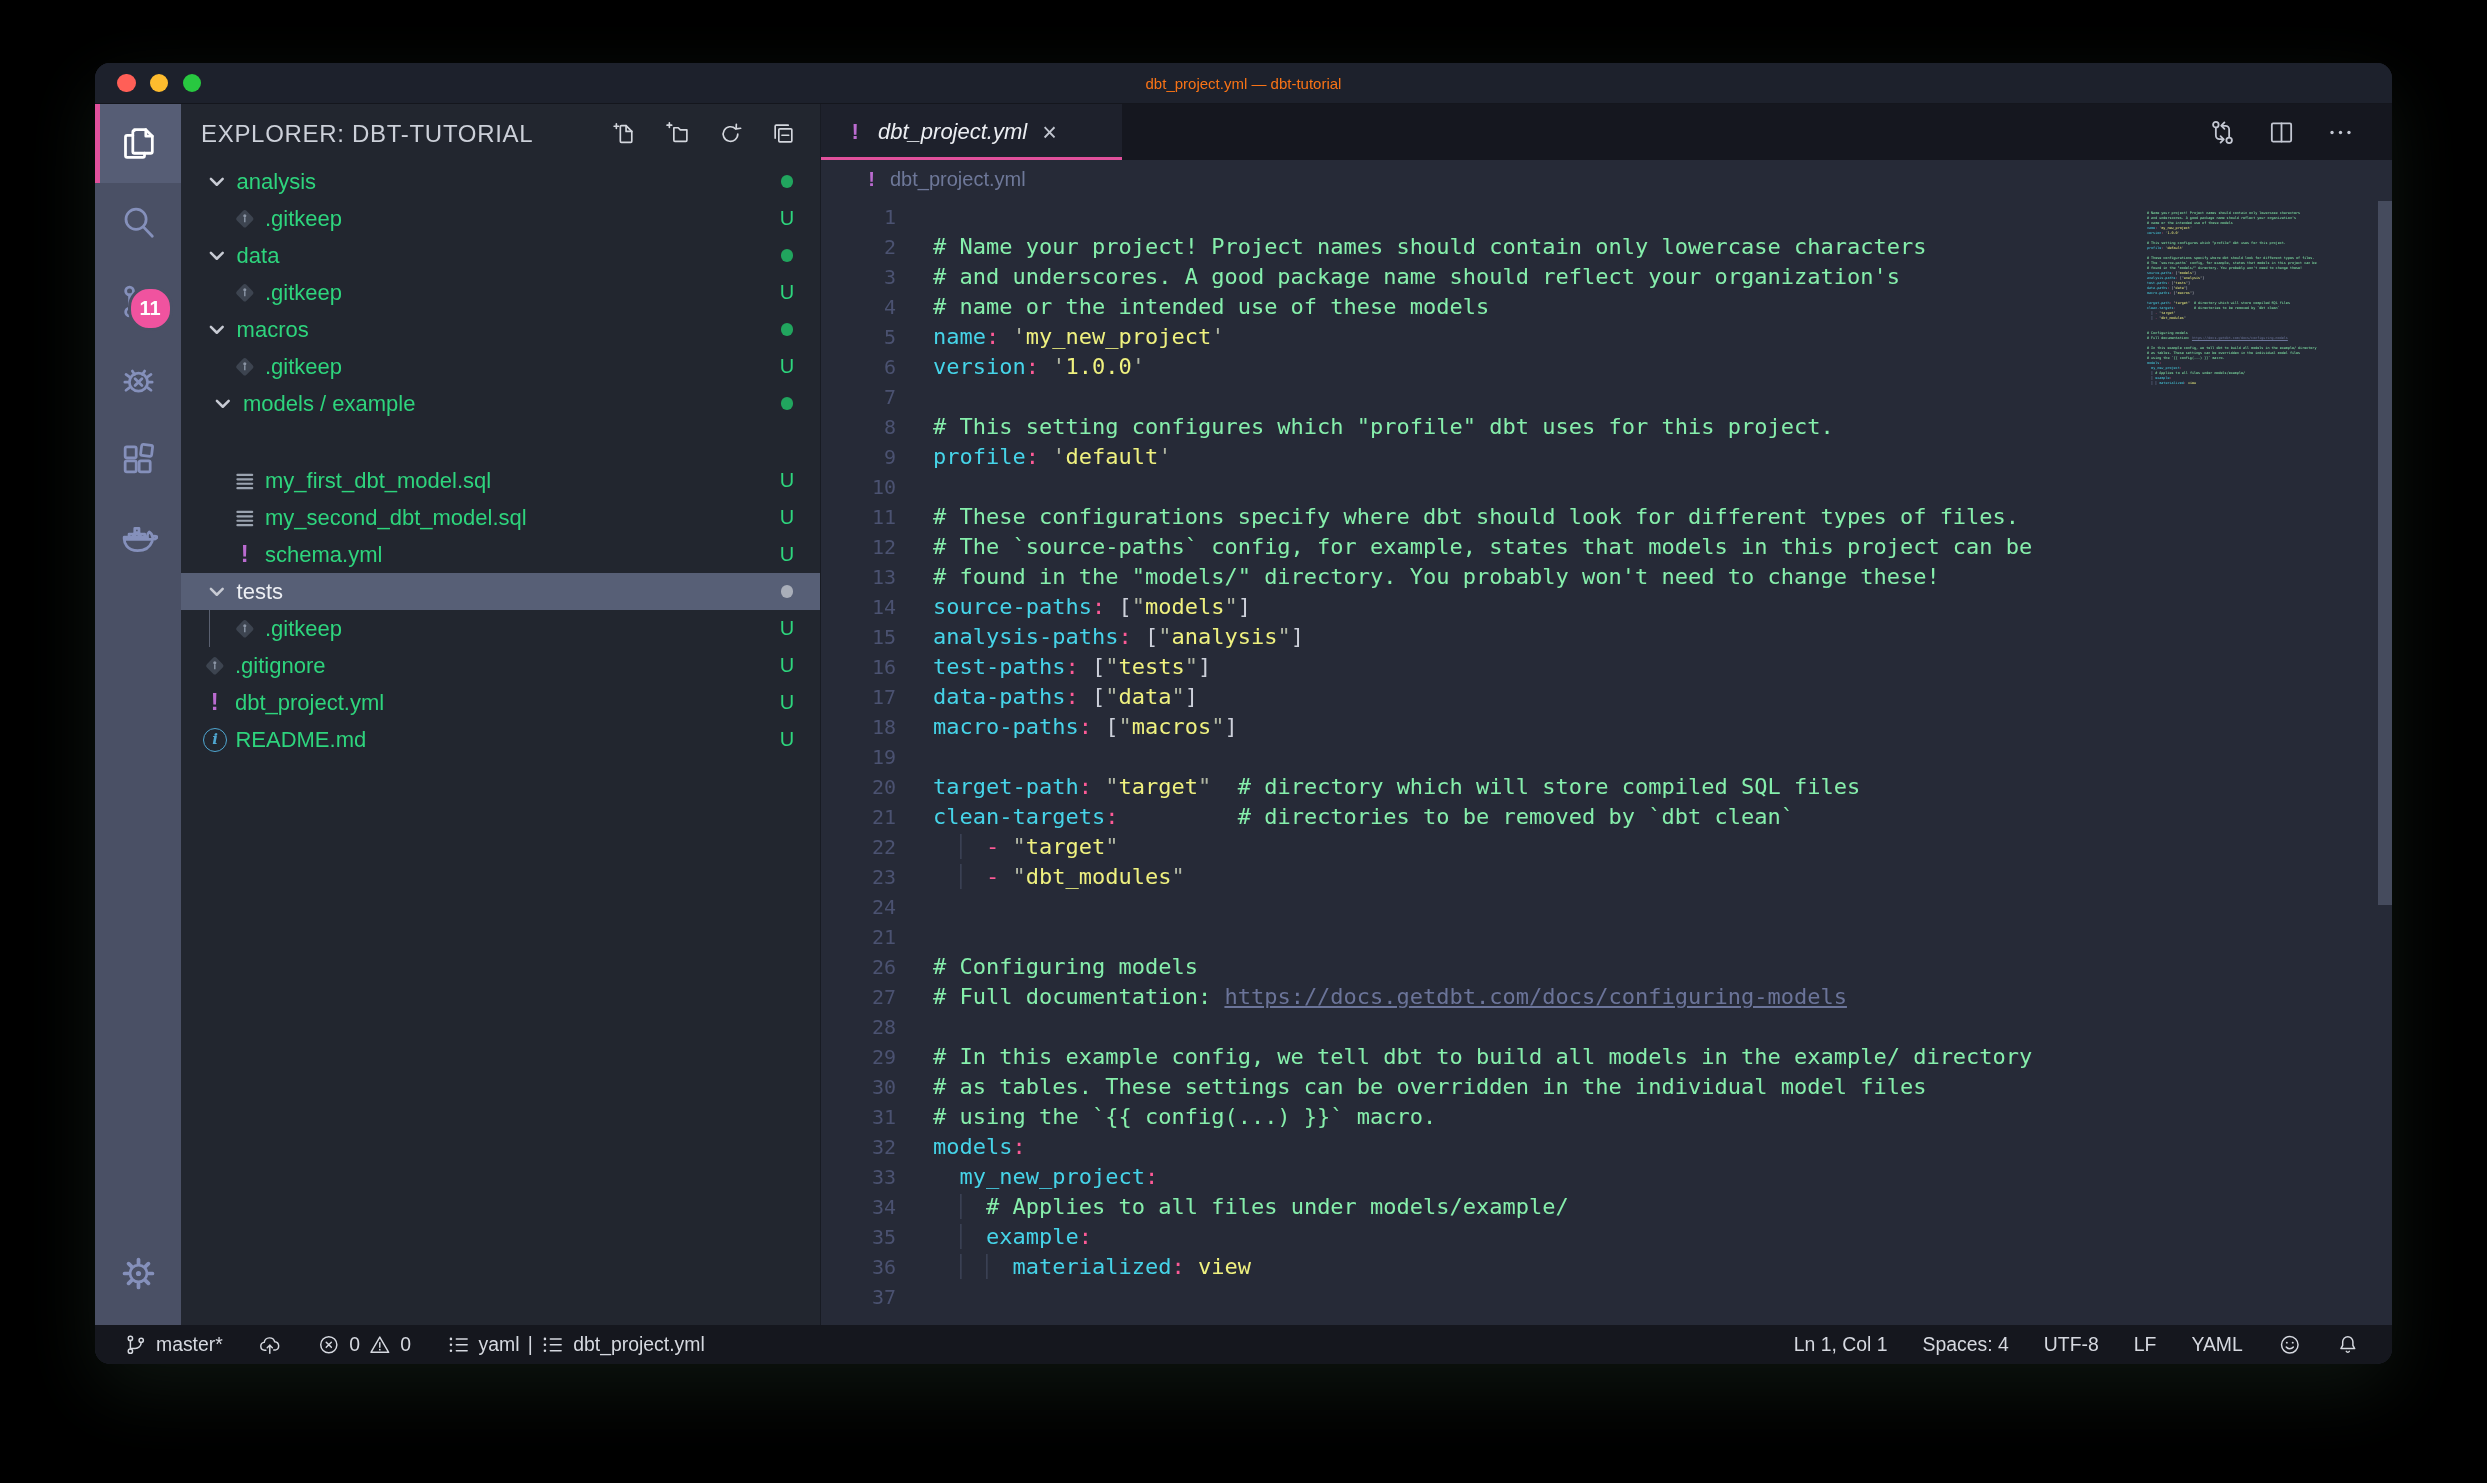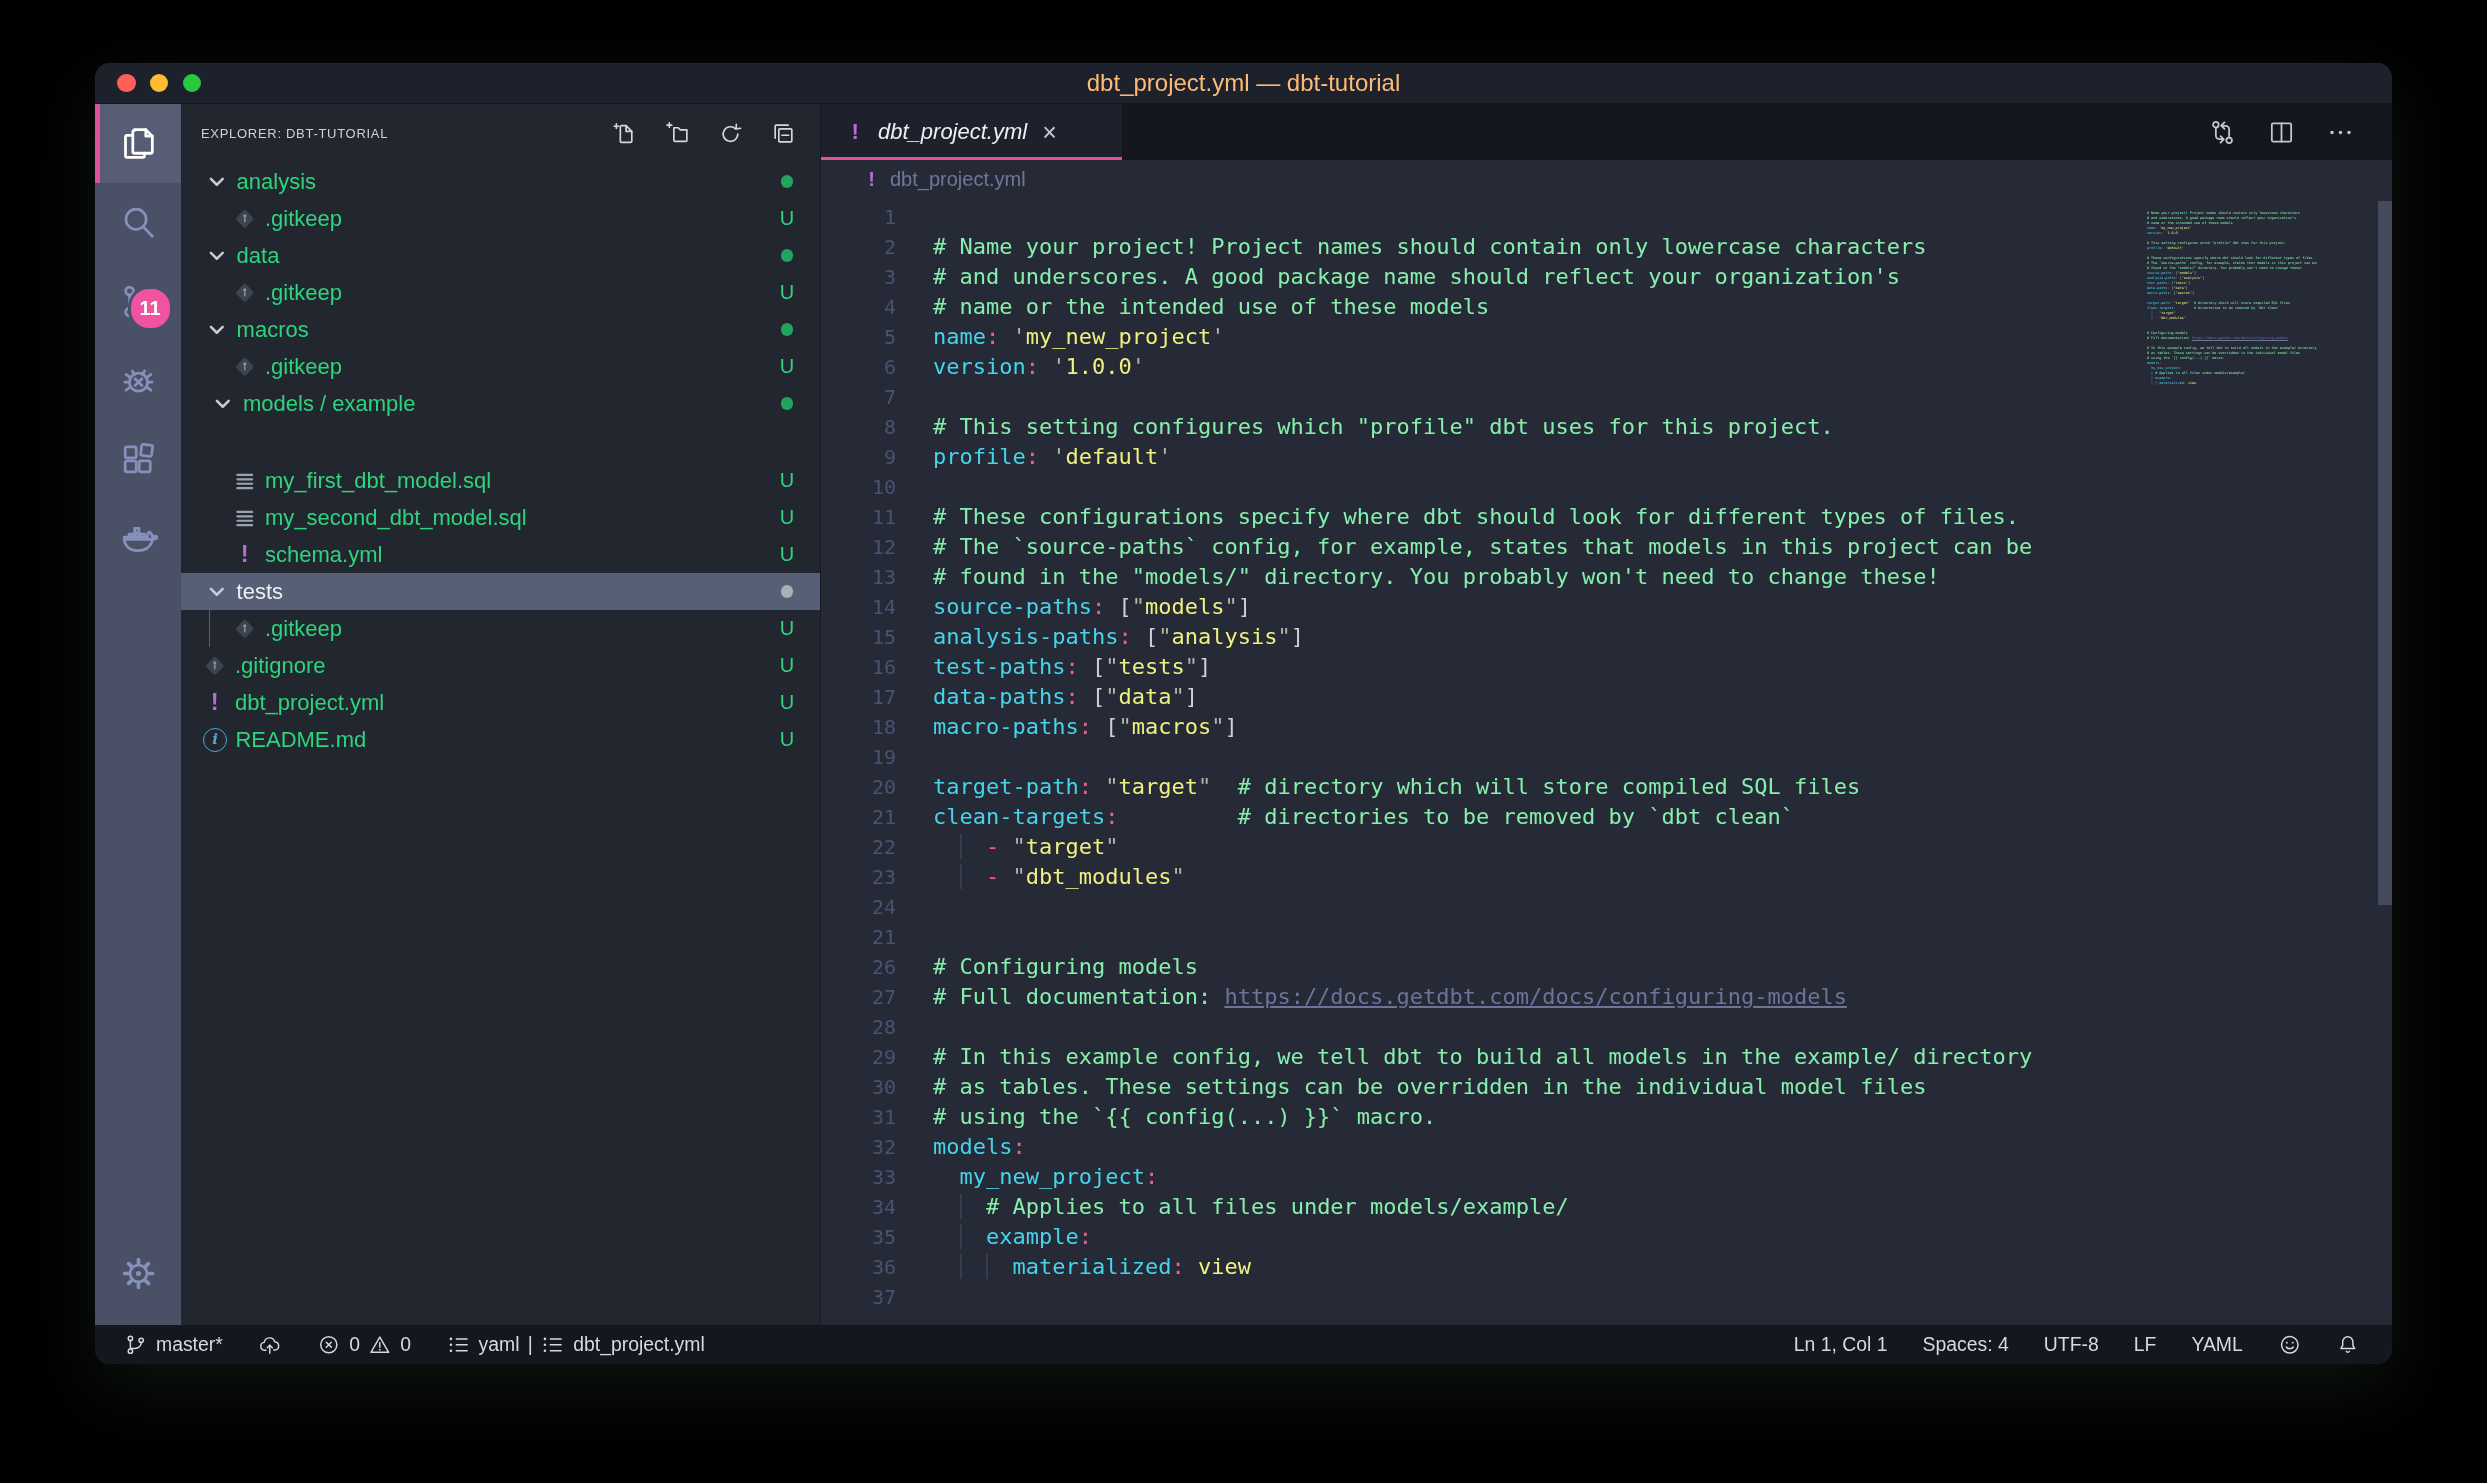--- a/index.html
+++ b/index.html
@@ -13,7 +13,7 @@
   .light{width:18.5px;height:18.5px;border-radius:50%;}
   .light.red{background:#ff5f57}.light.yellow{background:#febc2e}.light.green{background:#28c840}
   .wtitle{position:absolute;left:0;right:0;top:0;height:100%;display:flex;align-items:center;justify-content:center;
-    color:#fdba74;font-size:24px;}
+    color:#f97316;font-size:15px;}
   
   .main{flex:1 1 auto;display:flex;min-height:0;}
   

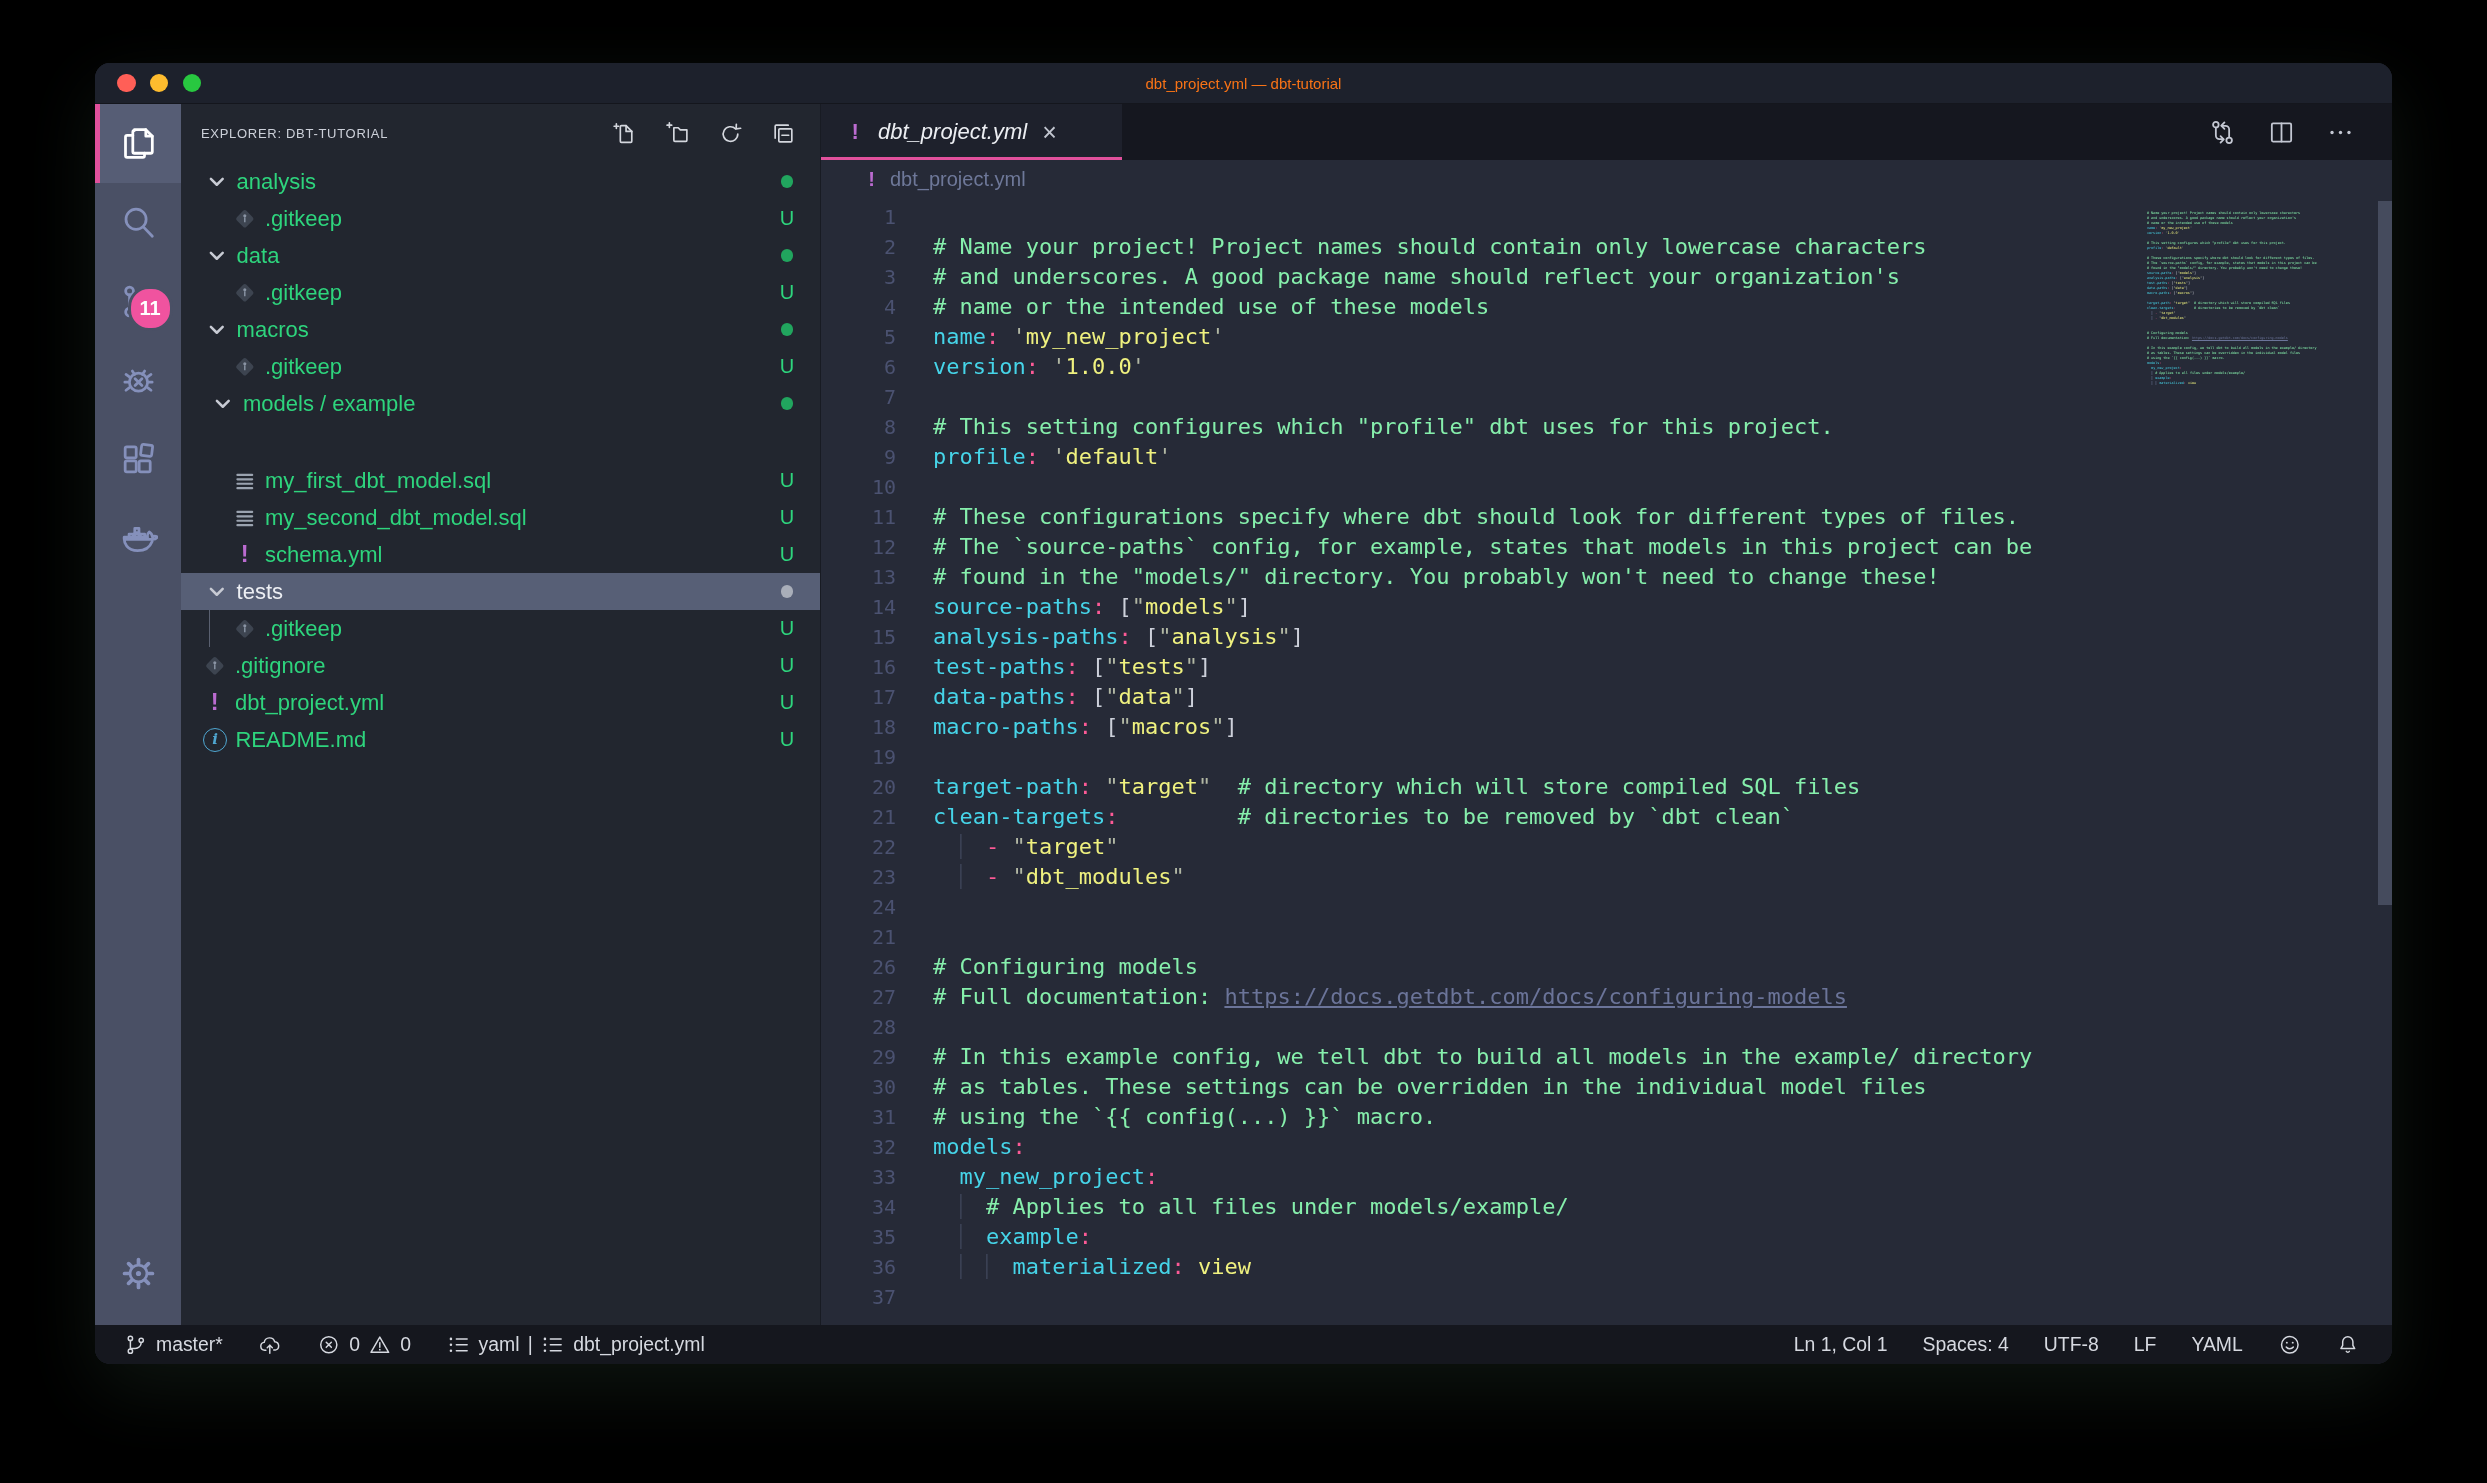--- a/index.html
+++ b/index.html
@@ -29,7 +29,7 @@
   
   .sidebar{width:639px;background:#22262f;flex:0 0 auto;display:flex;flex-direction:column;min-height:0;}
   .sb-header{height:59px;display:flex;align-items:center;padding:0 23.6px 0 20px;flex:0 0 auto;}
-  .sb-title{color:#ccd0d9;font-size:13px;letter-spacing:0.7px;}
+  .sb-title{color:#ccd0d9;font-size:24px;letter-spacing:0.7px;}
   .sb-actions{margin-left:auto;display:flex;gap:28px;}
   .sb-actions svg{width:25px;height:25px;fill:none;stroke:#d4d7de;stroke-width:1.6;stroke-linecap:round;stroke-linejoin:round;}
   .tree{flex:1 1 auto;overflow:hidden;}

